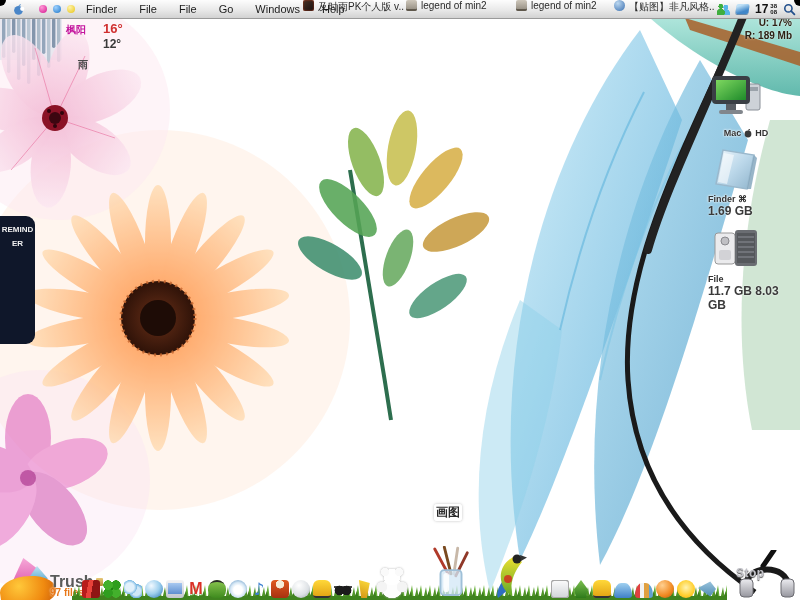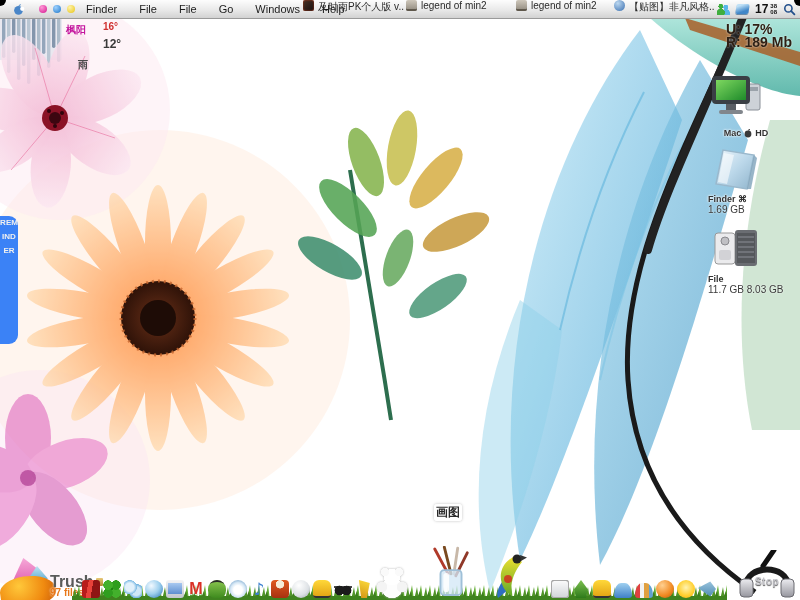--- a/index.html
+++ b/index.html
@@ -44,7 +44,7 @@
   
   #weather{position:absolute;left:62px;top:21px;z-index:20;width:96px;height:52px;font-weight:bold}
   #weather .city{position:absolute;left:4px;top:2px;font-size:10px;color:#c4169e}
-  #weather .thi{position:absolute;left:41px;top:0;font-size:10px;color:#d03030}
+  #weather .thi{position:absolute;left:41px;top:0;font-size:13px;color:#d03030}
   #weather .tlo{position:absolute;left:41px;top:16px;font-size:12px;color:#3a3a3a}
   #weather .cond{position:absolute;left:16px;top:37px;font-size:10px;color:#4a4a4a}
   

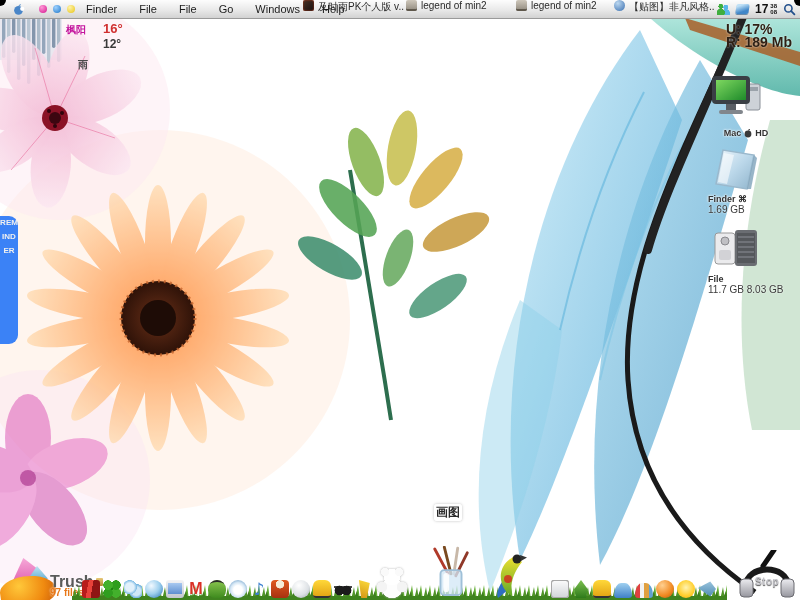--- a/index.html
+++ b/index.html
@@ -39,8 +39,8 @@
   .clock .hh{font-size:12px;font-weight:bold}
   .clock .ms{display:flex;flex-direction:column;font-size:6px;line-height:6px;font-weight:bold}
   
-  #netstats{position:absolute;top:23px;right:8px;z-index:20;
-    font-size:14px;font-weight:bold;color:#2e2014;line-height:13px;text-shadow:0 0 2px rgba(255,255,255,.8)}
+  #netstats{position:absolute;top:16px;right:8px;z-index:20;text-align:right;
+    font-size:10px;font-weight:bold;color:#2e2014;line-height:13px;text-shadow:0 0 2px rgba(255,255,255,.8)}
   
   #weather{position:absolute;left:62px;top:21px;z-index:20;width:96px;height:52px;font-weight:bold}
   #weather .city{position:absolute;left:4px;top:2px;font-size:10px;color:#c4169e}

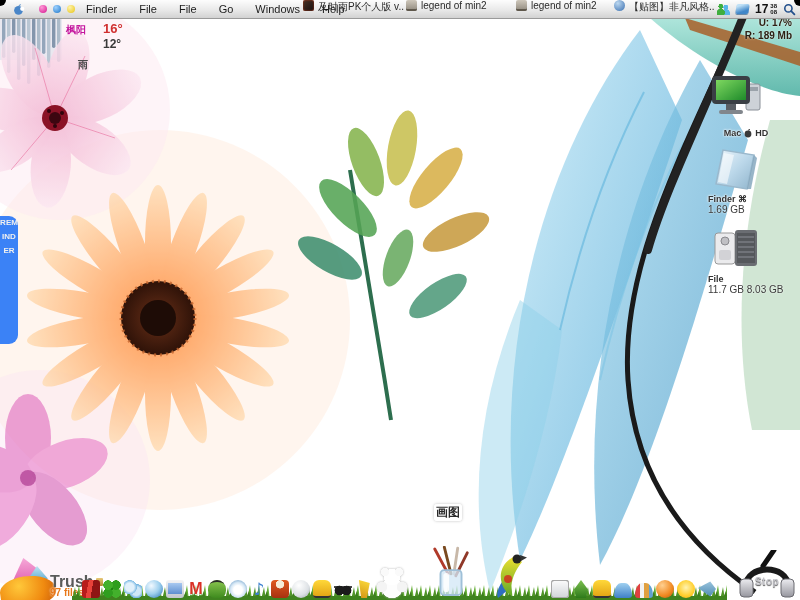--- a/index.html
+++ b/index.html
@@ -56,7 +56,7 @@
   .dicon{position:absolute;z-index:15;width:76px;cursor:default}
   .dicon .lbl{font-size:9px;font-weight:bold;color:#333;
     text-shadow:0 0 2px #fff,0 0 3px #fff;line-height:10px}
-  .dicon .sz{font-size:10px;font-weight:normal;color:#3a3a3a;text-shadow:0 0 2px #fff}
+  .dicon .sz{font-size:12px;font-weight:bold;color:#3a3a3a;text-shadow:0 0 2px #fff}
   .lblrow{display:flex;justify-content:center;align-items:center;gap:3px}
   
   #trash{position:absolute;left:0;bottom:0;width:64px;height:50px;z-index:25}

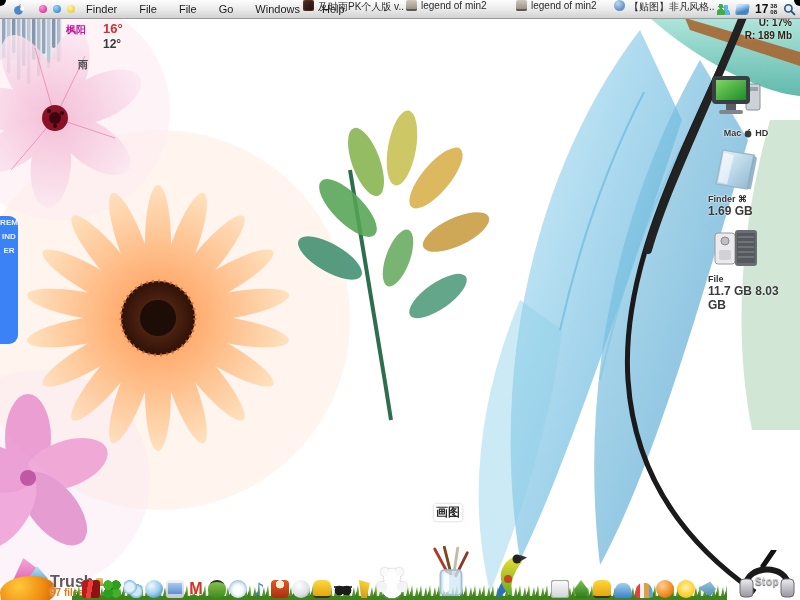--- a/index.html
+++ b/index.html
@@ -48,10 +48,10 @@
   #weather .tlo{position:absolute;left:41px;top:16px;font-size:12px;color:#3a3a3a}
   #weather .cond{position:absolute;left:16px;top:37px;font-size:10px;color:#4a4a4a}
   
-  #reminder{position:absolute;left:0;top:216px;width:18px;height:128px;z-index:20;
-    background:#3b82f6;border-radius:0 9px 9px 0;color:#f0f0f0;
+  #reminder{position:absolute;left:0;top:216px;width:35px;height:128px;z-index:20;
+    background:#0f172a;border-radius:0 9px 9px 0;color:#f0f0f0;
     font-size:8px;font-weight:bold;text-align:center;word-break:break-all;
-    line-height:14.2px;box-sizing:border-box;letter-spacing:0}
+    line-height:14.2px;padding-top:7px;box-sizing:border-box;letter-spacing:0}
   
   .dicon{position:absolute;z-index:15;width:76px;cursor:default}
   .dicon .lbl{font-size:9px;font-weight:bold;color:#333;

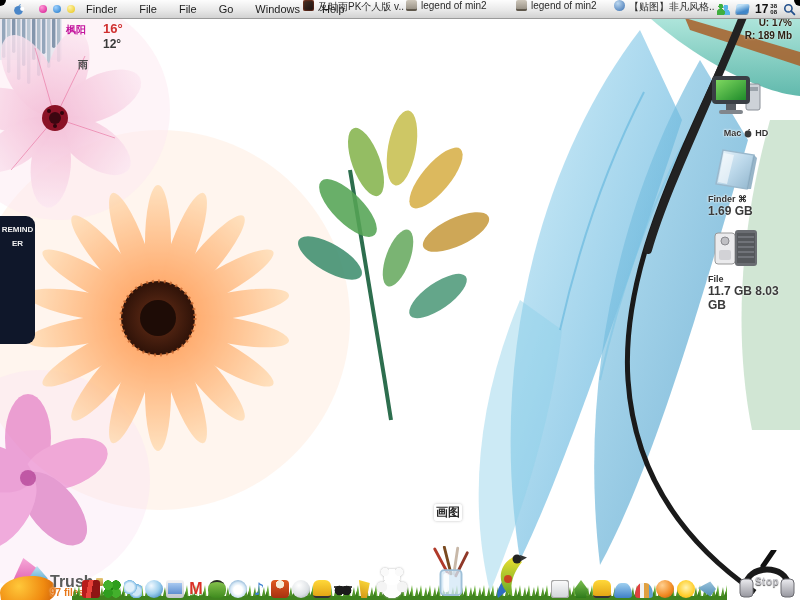--- a/index.html
+++ b/index.html
@@ -125,8 +125,8 @@
     text-shadow:0 0 2px #fff;box-shadow:0 0 3px rgba(0,0,0,.25)}
   
   #player{position:absolute;right:2px;bottom:0;width:62px;height:50px;z-index:40}
-  #player .stoplbl{position:absolute;left:0;right:0;bottom:13px;text-align:center;
-    font-size:10px;font-weight:bold;color:#c2c2c8;text-shadow:0 1px 1px #555;letter-spacing:.5px}
+  #player .stoplbl{position:absolute;left:0;right:0;bottom:20px;text-align:left;
+    font-size:12px;font-weight:bold;color:#c2c2c8;text-shadow:0 1px 1px #555;letter-spacing:.5px}
 </style>
 </head>
 <body>

